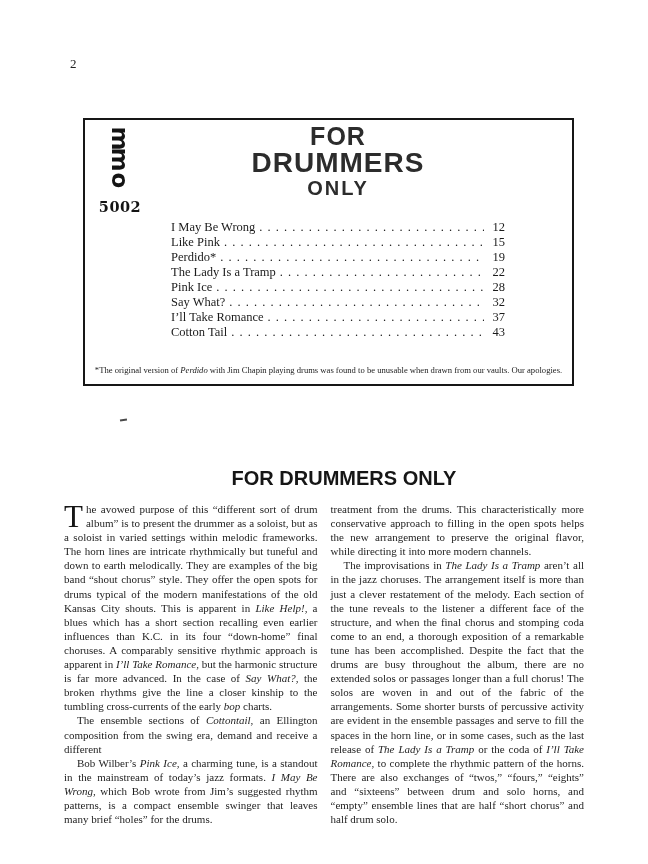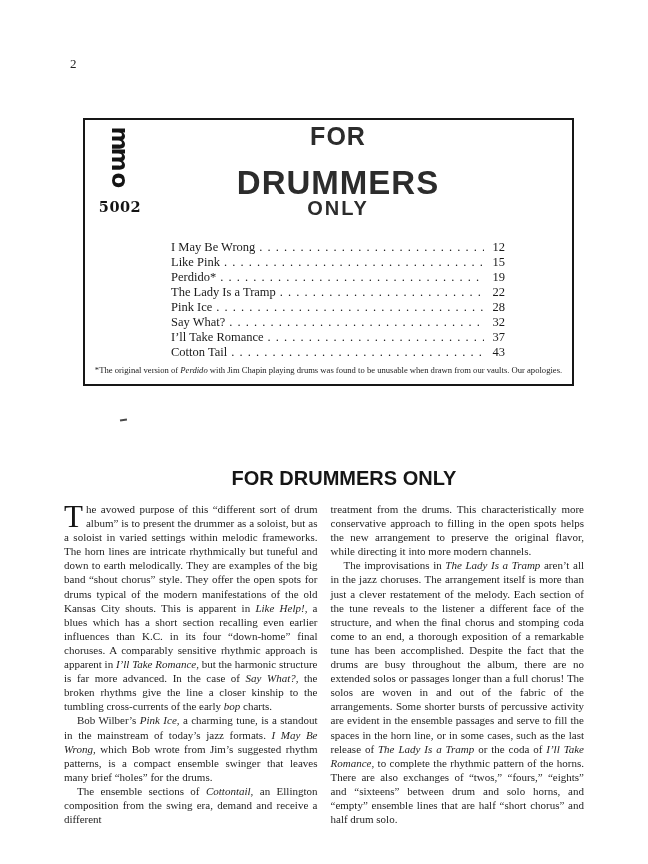--- a/index.html
+++ b/index.html
@@ -31,7 +31,7 @@
   .box-main { margin-left:86px; width:334px; padding-top:4px; }
   .album-title { text-align:center; font-family:"Liberation Sans", sans-serif; font-weight:bold; color:#2c2c2c; }
   .album-title .t1 { font-size:25px; line-height:24px; letter-spacing:1px; }
-  .album-title .t2 { font-size:33px; line-height:29px; letter-spacing:1px;margin-top:20px; }
+  .album-title .t2 { font-size:28px; line-height:29px; letter-spacing:1px; }
   .album-title .t3 { font-size:20px; line-height:22px; letter-spacing:2px; }
   .track-list { margin-top:21px; font-size:12.5px; color:#1b1b1b; }
   .track-row { display:flex; align-items:baseline; line-height:15px; }

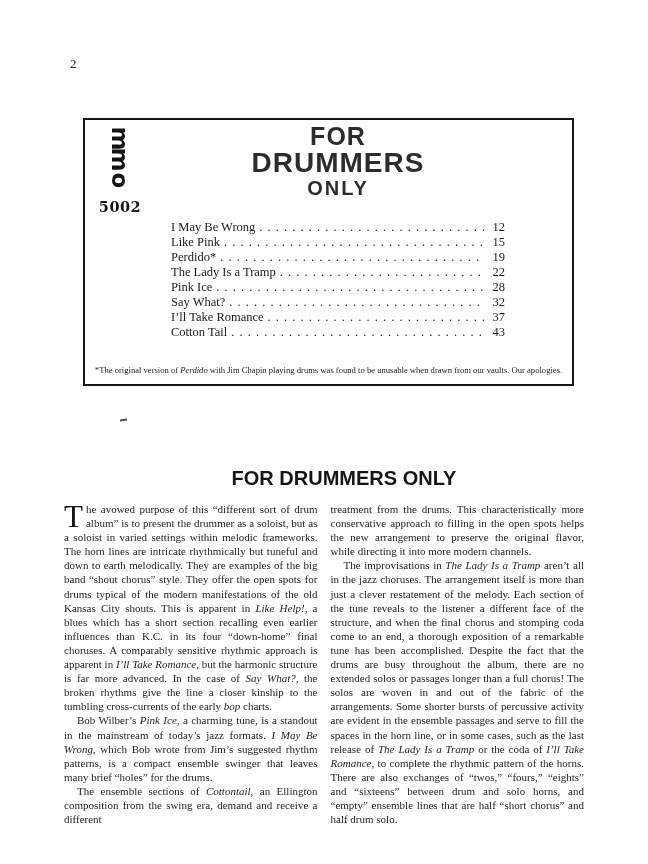--- a/index.html
+++ b/index.html
@@ -137,8 +137,8 @@
   <div class="columns">
     <div class="col">
       <p><span class="dropcap">T</span><span>he avowed purpose of this “different sort of drum album” is to present the drummer as a soloist, but as a soloist in varied settings within melodic frameworks. The horn lines are intricate rhythmically but tuneful and down to earth melodically. They are examples of the big band “shout chorus” style. They offer the open spots for drums typical of the modern manifestations of the old Kansas City shouts. This is apparent in </span><i>Like Help!</i><span>, a blues which has a short section recalling even earlier influences than K.C. in its four “down-home” final choruses. A comparably sensitive rhythmic approach is apparent in </span><i>I’ll Take Romance</i><span>, but the harmonic structure is far more advanced. In the case of </span><i>Say What?,</i><span> the broken rhythms give the line a closer kinship to the tumbling cross-currents of the early </span><i>bop</i><span> charts.</span></p>
+      <p class="indent"><span>The ensemble sections of </span><i>Cottontail</i><span>, an Ellington composition from the swing era, demand and receive a different</span></p>
       <p class="indent"><span>Bob Wilber’s </span><i>Pink Ice</i><span>, a charming tune, is a standout in the mainstream of today’s jazz formats. </span><i>I May Be Wrong,</i><span> which Bob wrote from Jim’s suggested rhythm patterns, is a compact ensemble swinger that leaves many brief “holes” for the drums.</span></p>
-      <p class="indent"><span>The ensemble sections of </span><i>Cottontail</i><span>, an Ellington composition from the swing era, demand and receive a different</span></p>
     </div>
     <div class="col">
       <p><span>treatment from the drums. This characteristically more conservative approach to filling in the open spots helps the new arrangement to preserve the original flavor, while directing it into more modern channels.</span></p>

